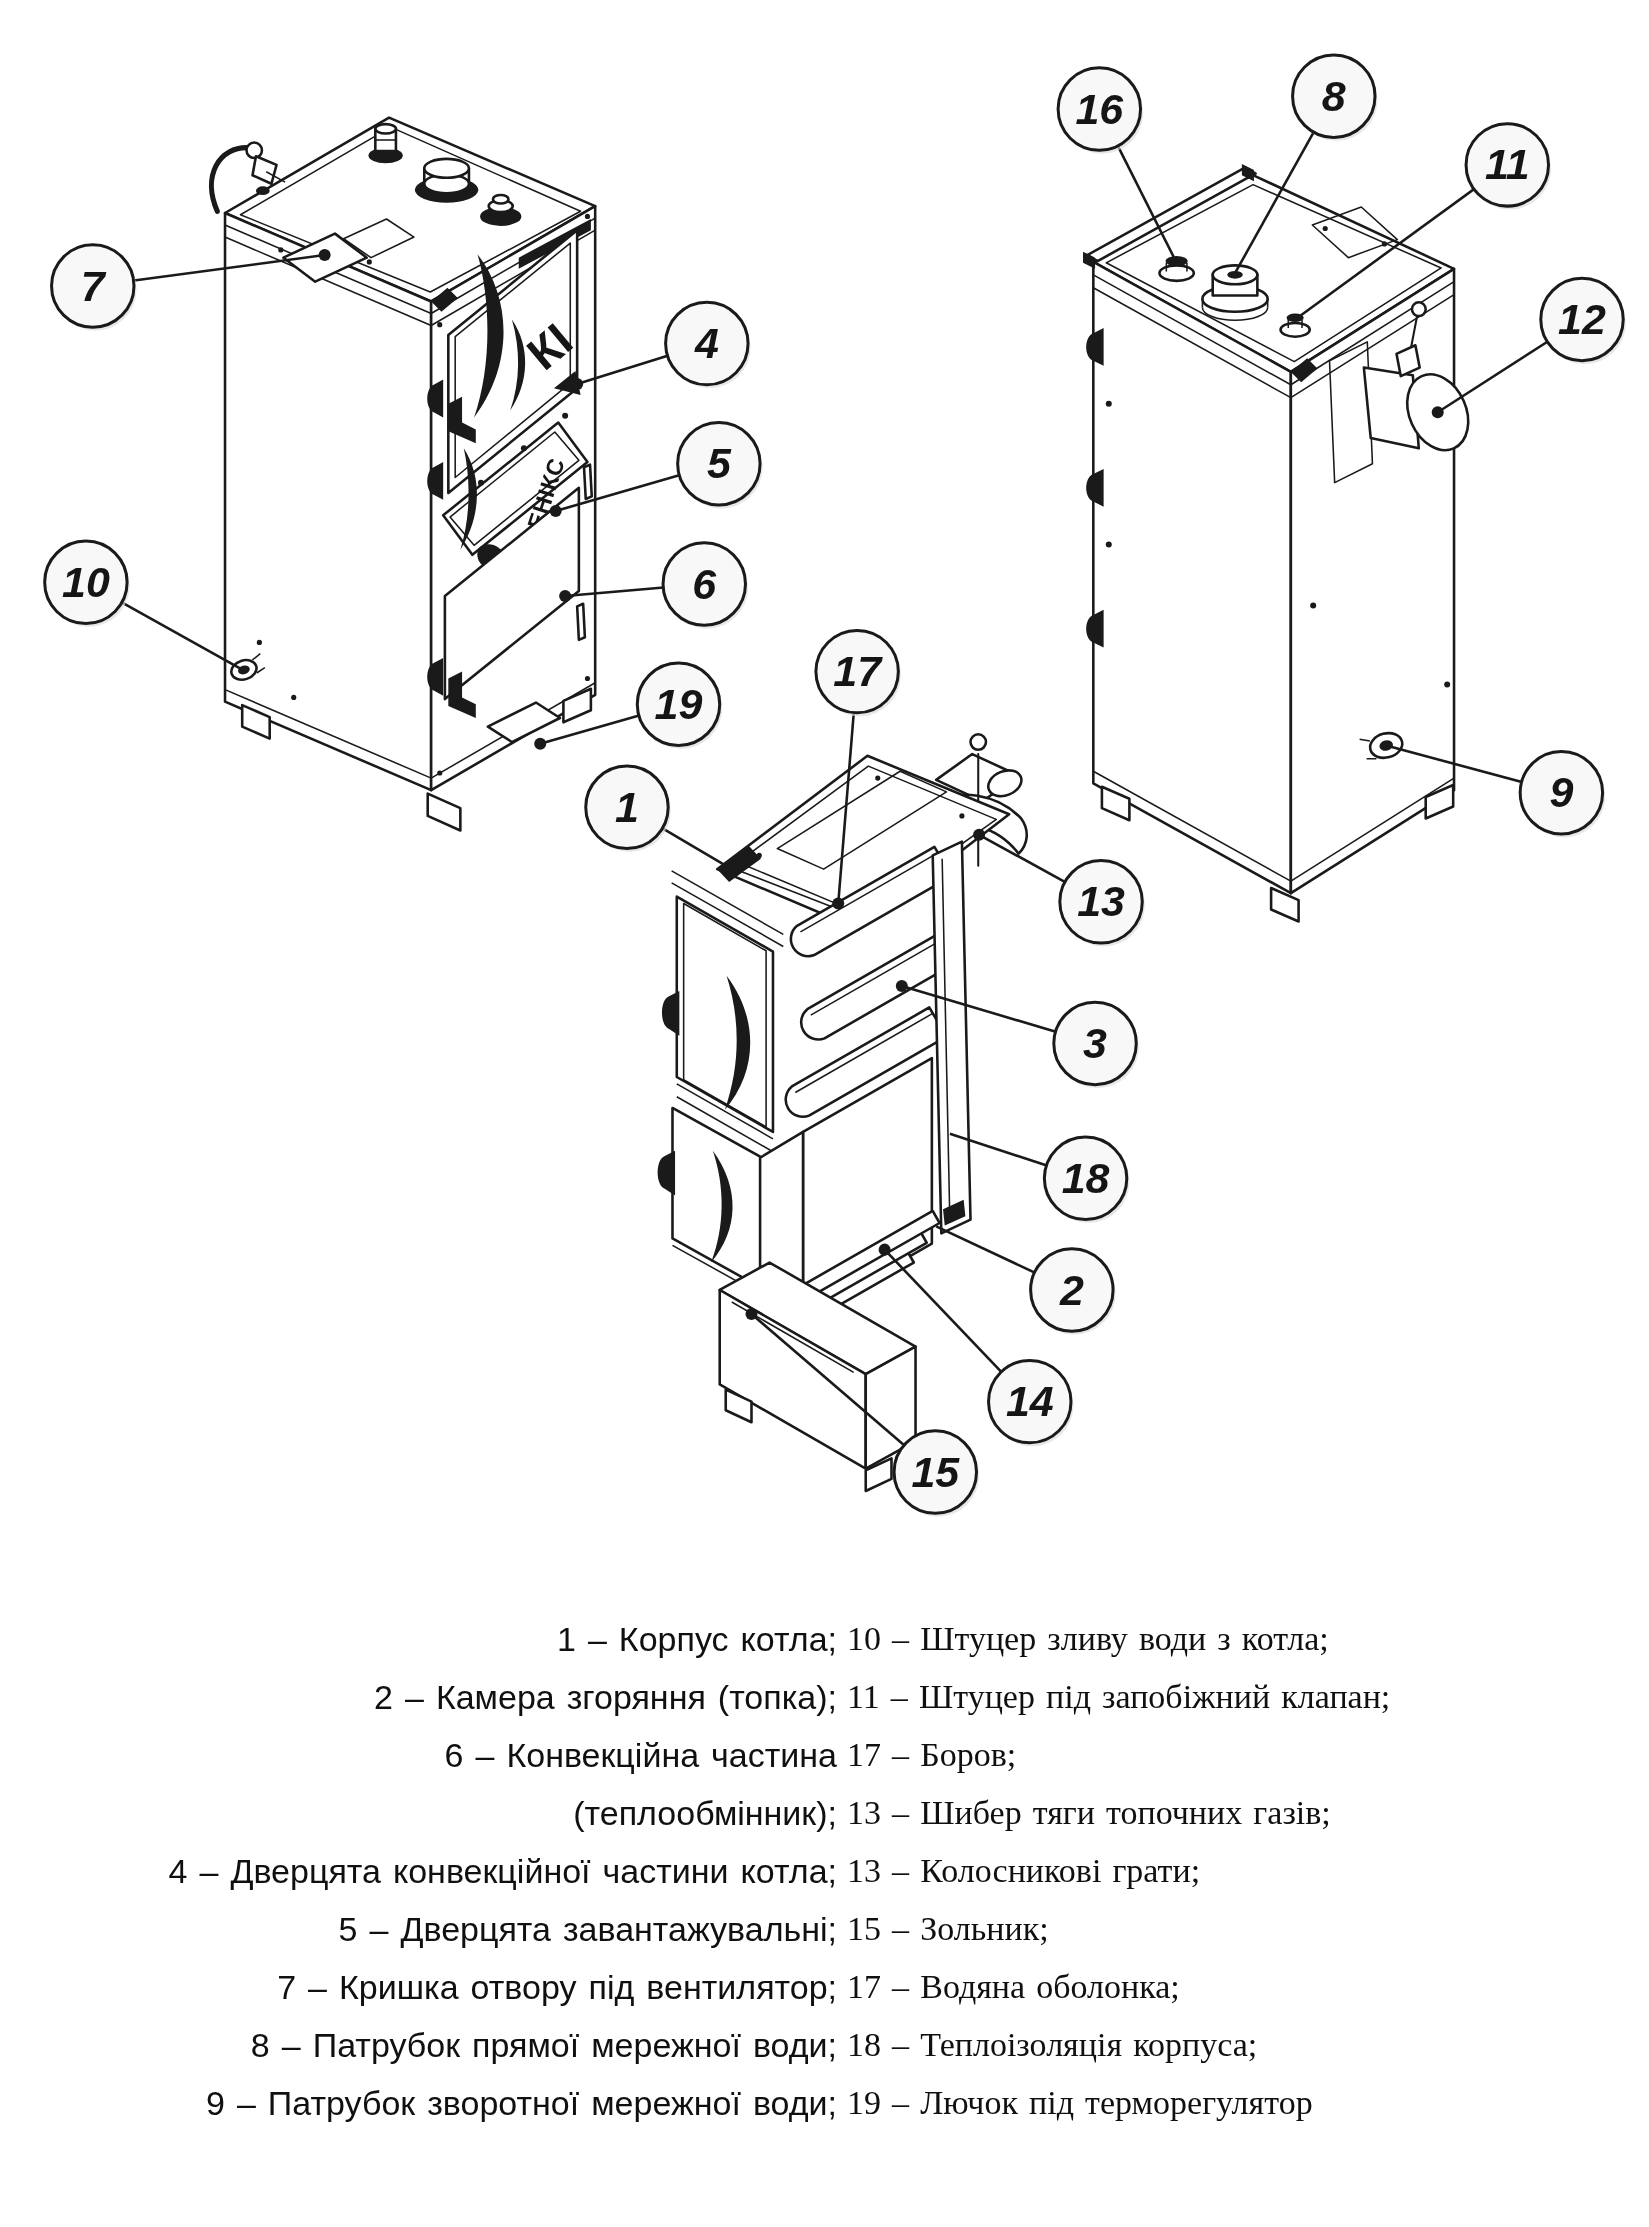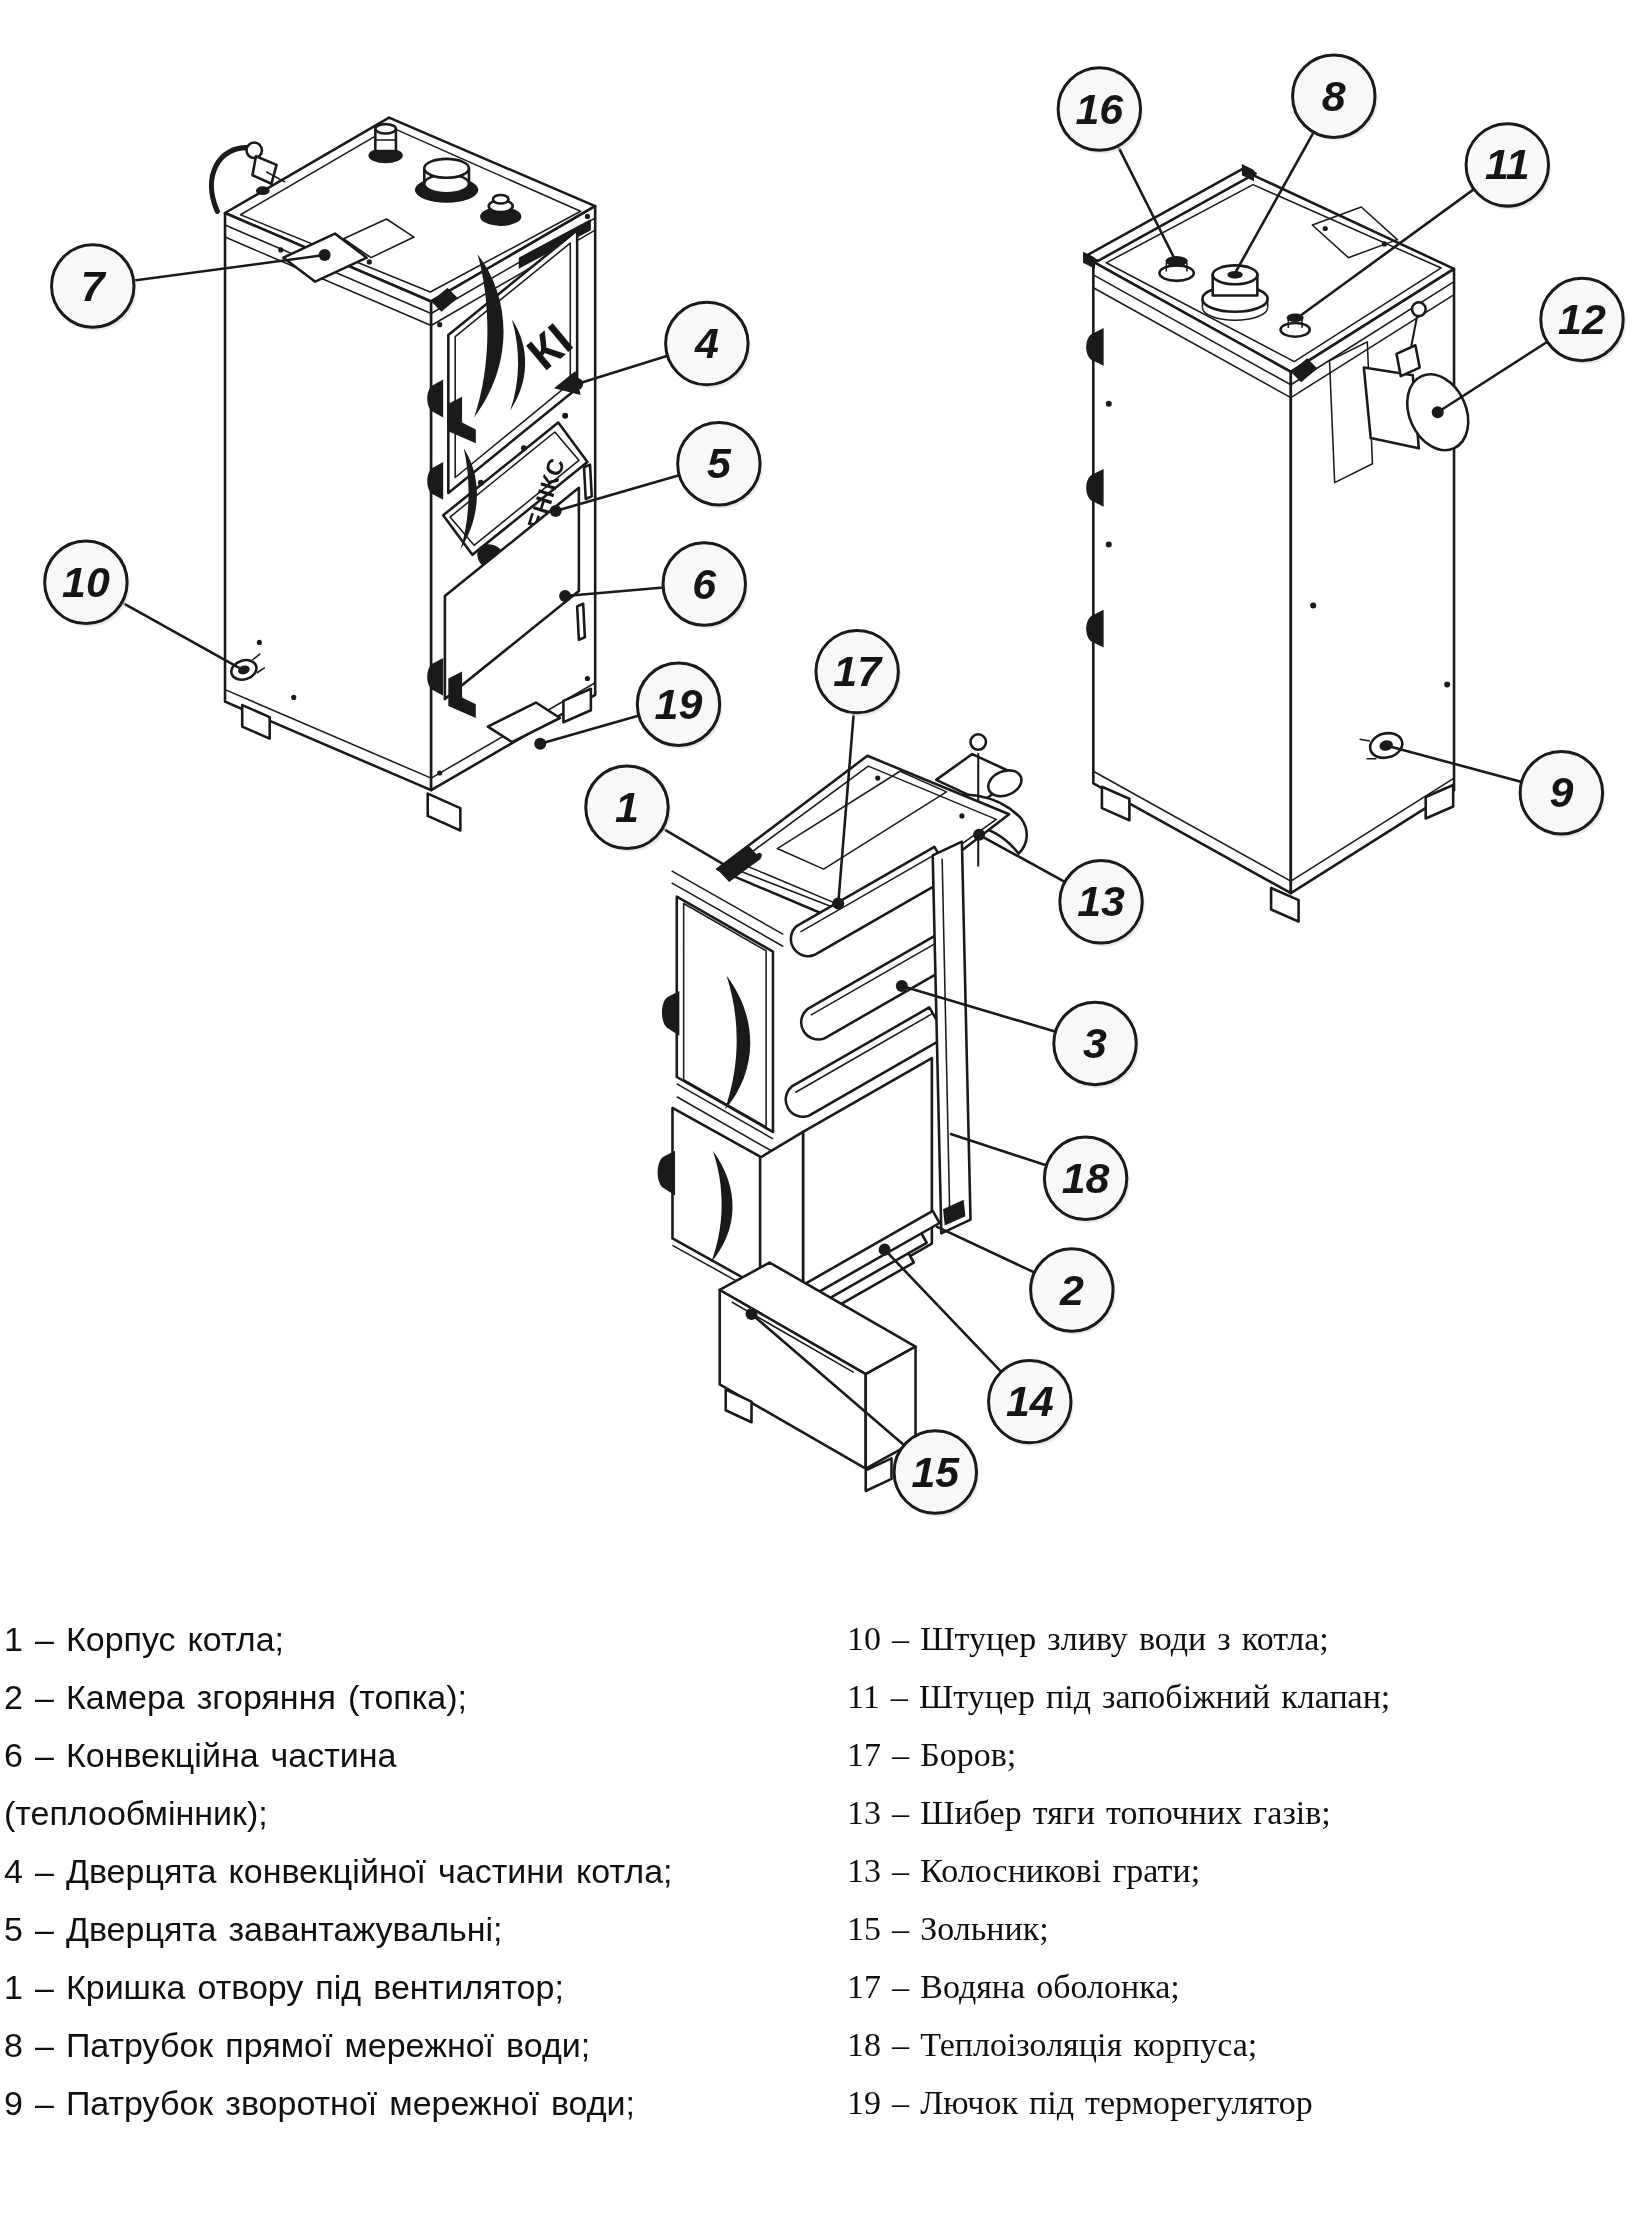--- a/index.html
+++ b/index.html
@@ -24,7 +24,7 @@
   
   .legend{position:absolute;top:1610px;left:0;width:1649px;}
   .legend-col{position:absolute;top:0;}
-  .legend-col.left{left:4px;width:816px;}
+  .legend-col.left{left:21px;width:816px;text-align:right;}
   .legend-col.right{left:847px;width:795px;font-family:Liberation Serif, serif;}
   .legend-item{font-size:34px;line-height:58px;color:#101010;white-space:pre-line;word-spacing:2.6px;}
 </style>

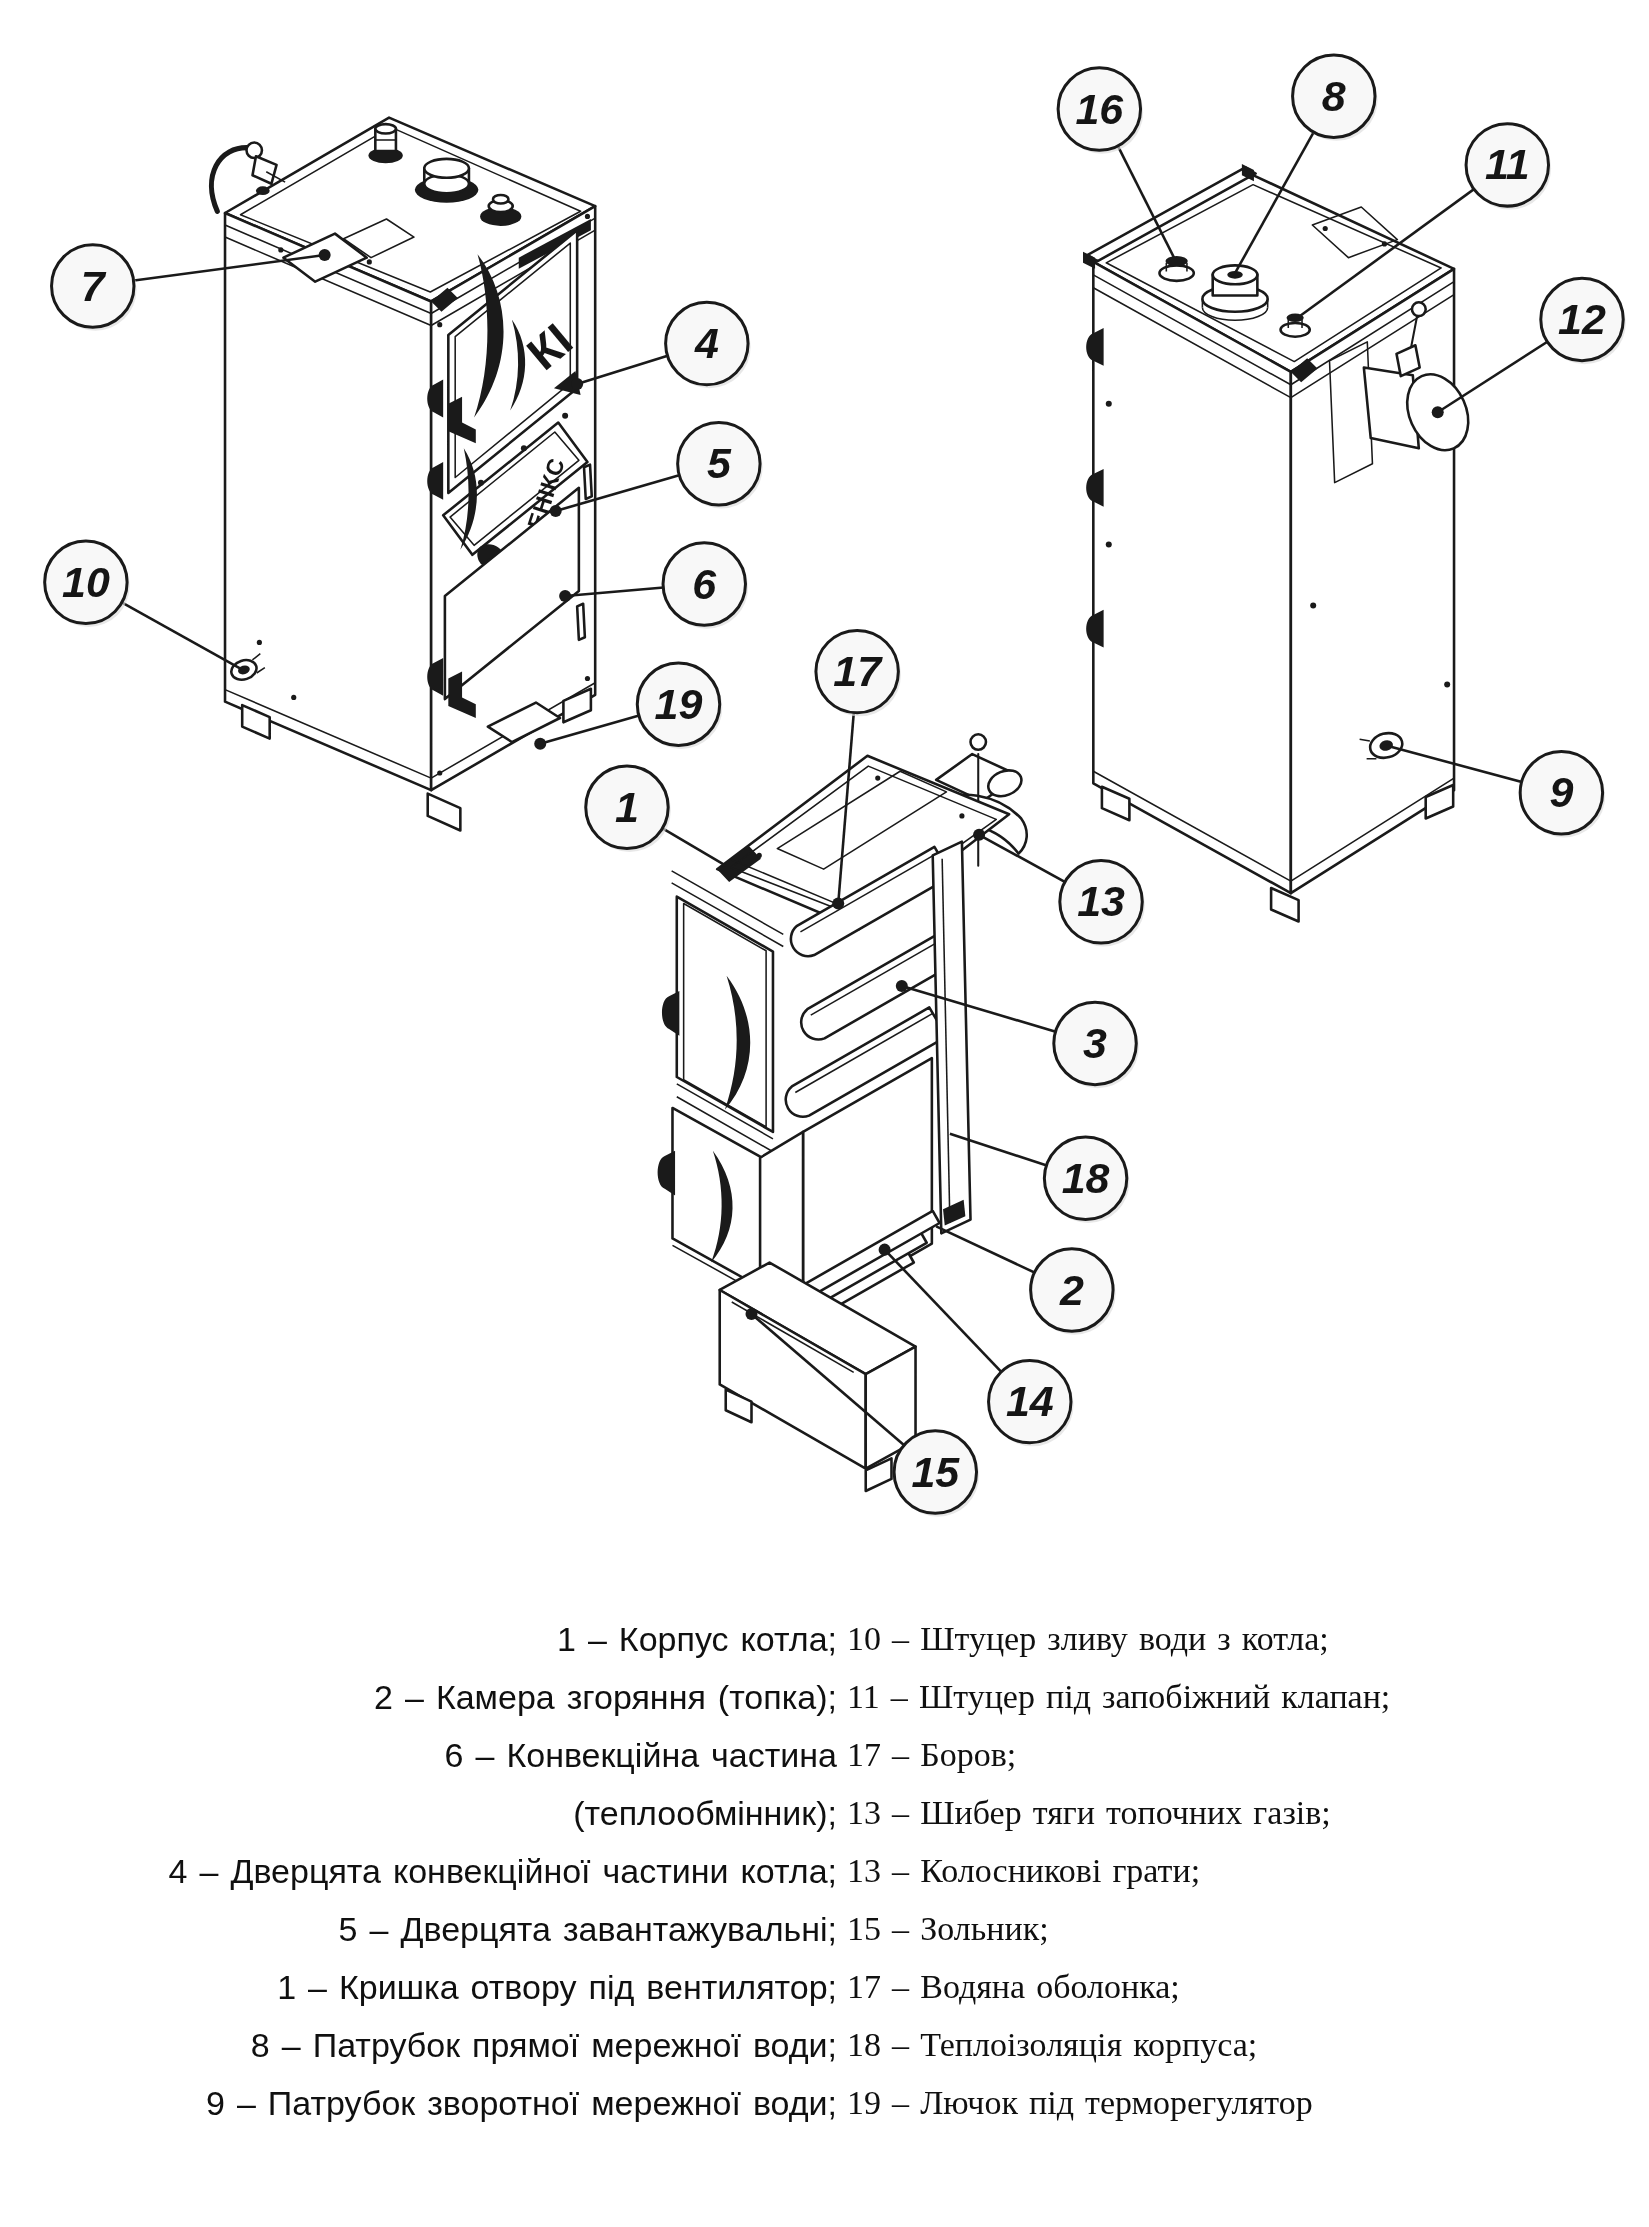--- a/index.html
+++ b/index.html
@@ -414,7 +414,7 @@
 (теплообмінник);</div>
         <div class="legend-item">4 – Дверцята конвекційної частини котла;</div>
         <div class="legend-item">5 – Дверцята завантажувальні;</div>
-        <div class="legend-item">1 – Кришка отвору під вентилятор;</div>
+        <div class="legend-item">7 – Кришка отвору під вентилятор;</div>
         <div class="legend-item">8 – Патрубок прямої мережної води;</div>
         <div class="legend-item">9 – Патрубок зворотної мережної води;</div>
       </div>

